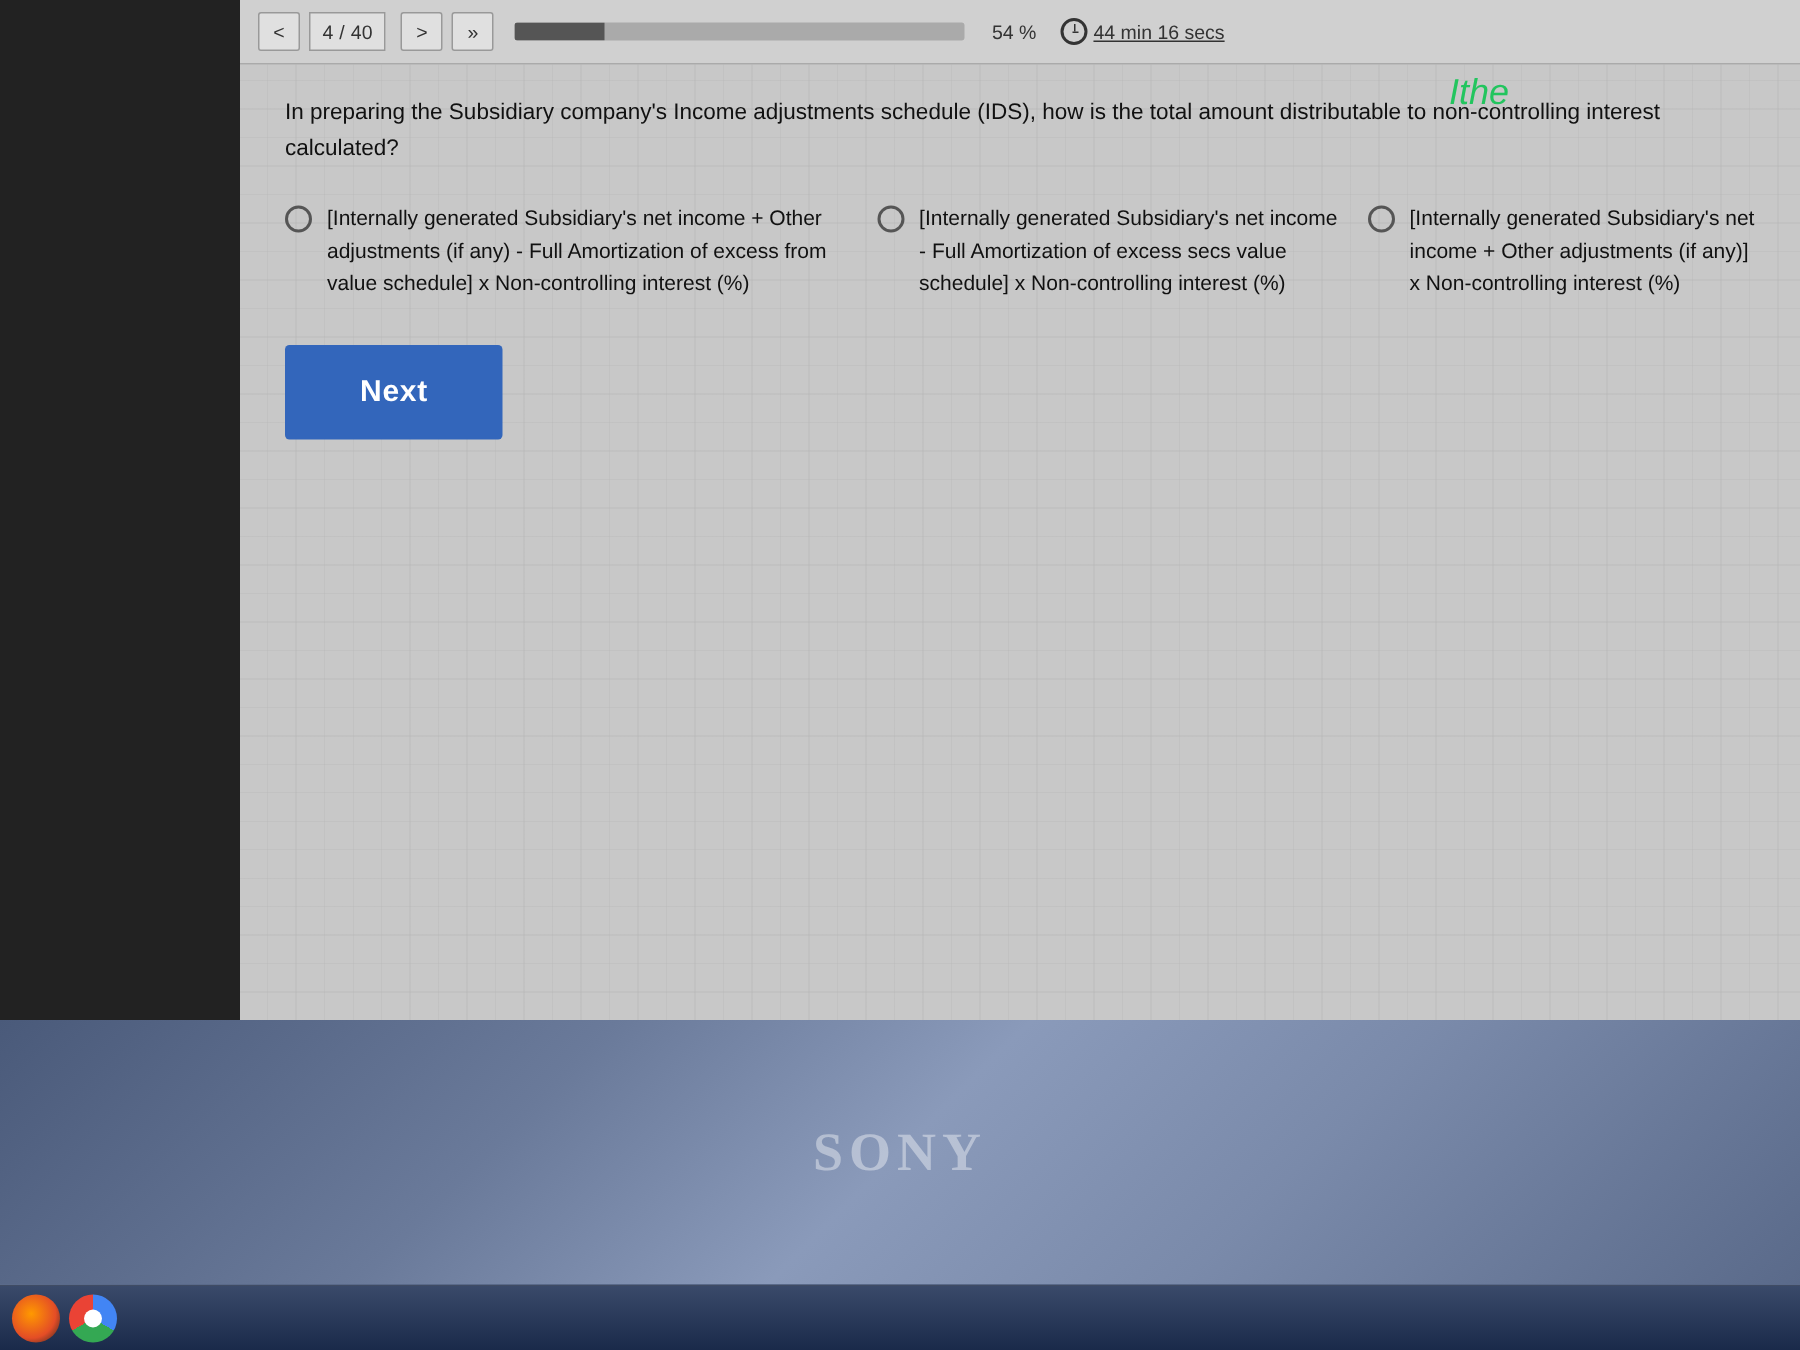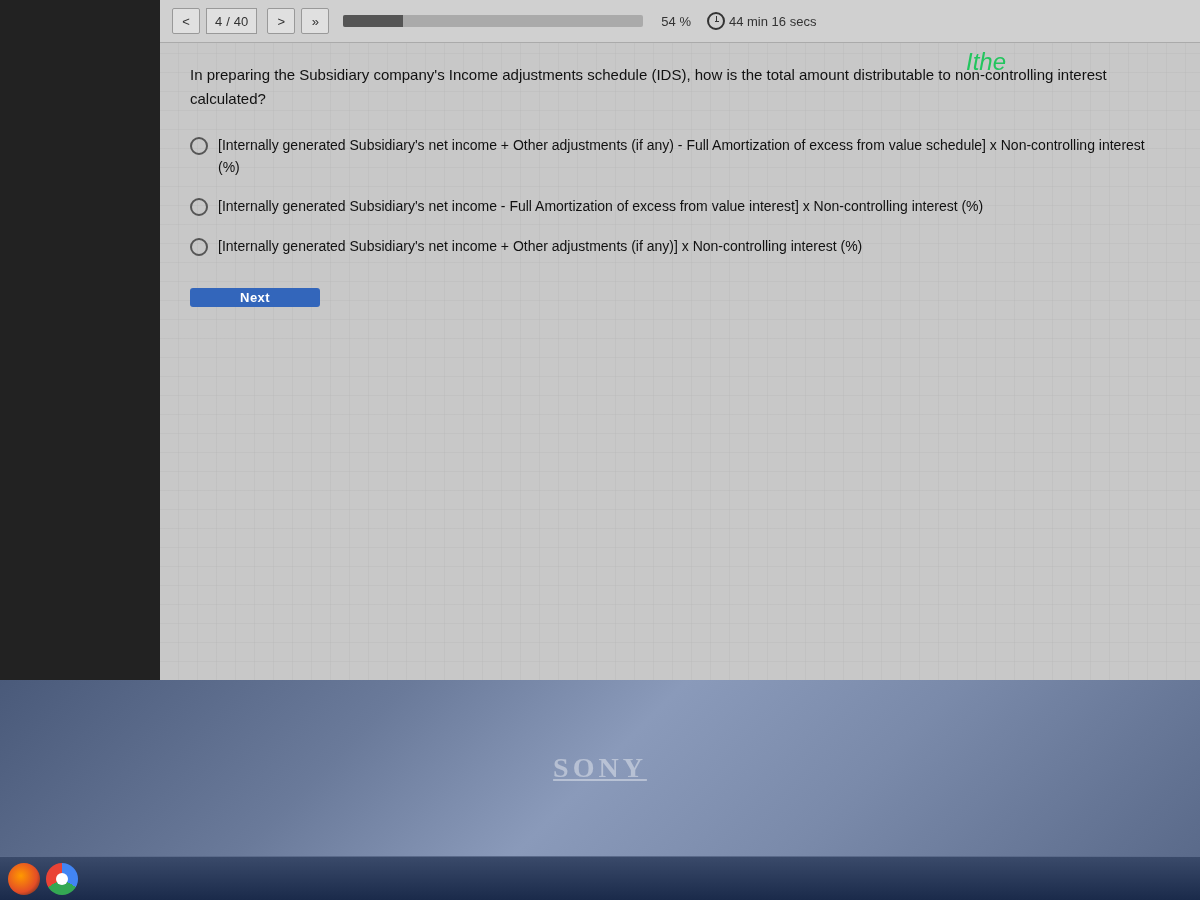--- a/index.html
+++ b/index.html
@@ -113,6 +113,7 @@
       gap: 4px;
       font-size: 13px;
       color: #333;
+      text-decoration: underline;
     }
 
     .timer-icon {

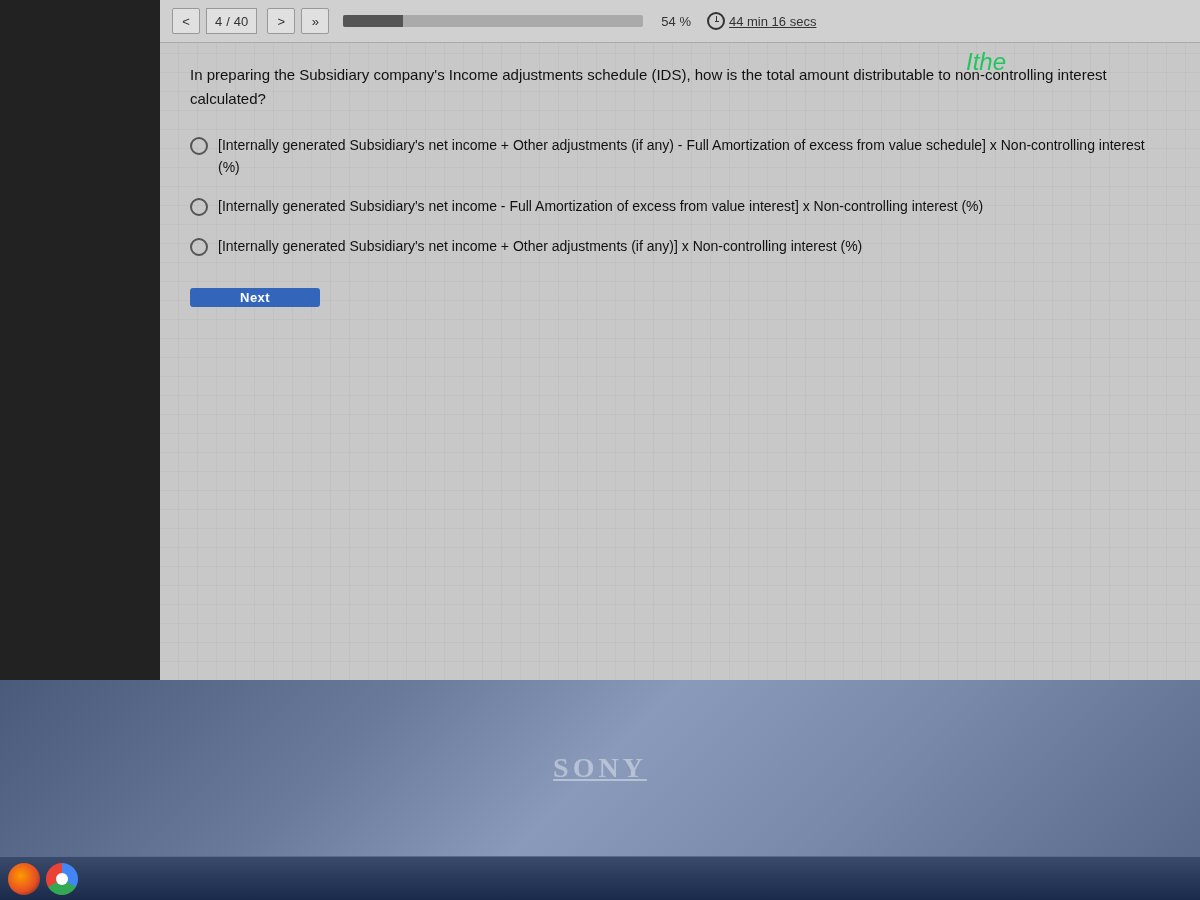--- a/index.html
+++ b/index.html
@@ -164,7 +164,7 @@
     .options-list {
       list-style: none;
       display: flex;
-      flex-direction: column;
+      flex-direction: row;
       gap: 18px;
     }
 

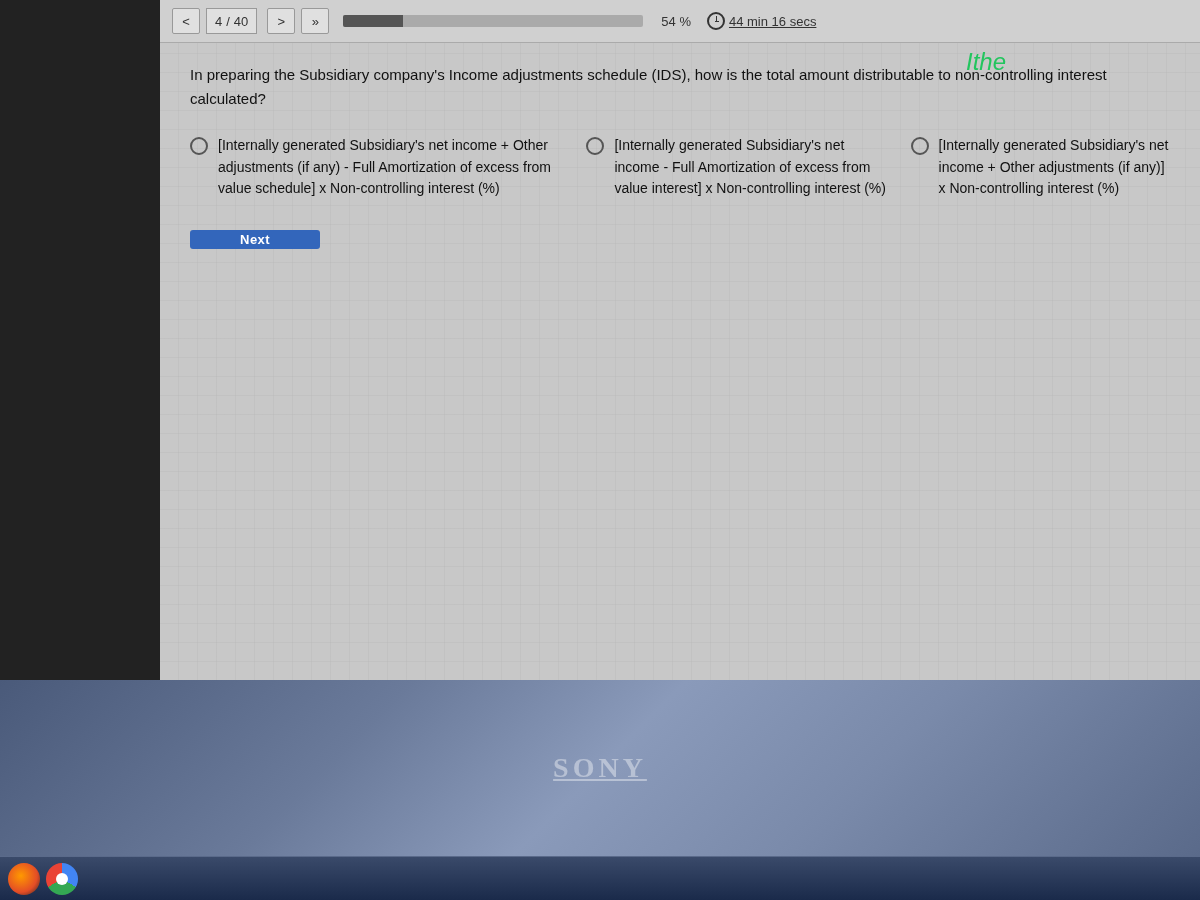--- a/index.html
+++ b/index.html
@@ -354,7 +354,7 @@
 
         <li class="option-item">
           <div class="radio-circle"></div>
-          <span class="option-text">[Internally generated Subsidiary's net income - Full Amortization of excess from value interest] x Non-controlling interest (%)</span>
+          <span class="option-text">[Internally generated Subsidiary's net income - Full Amortization of excess secs value schedule] x Non-controlling interest (%)</span>
         </li>
 
         <li class="option-item">

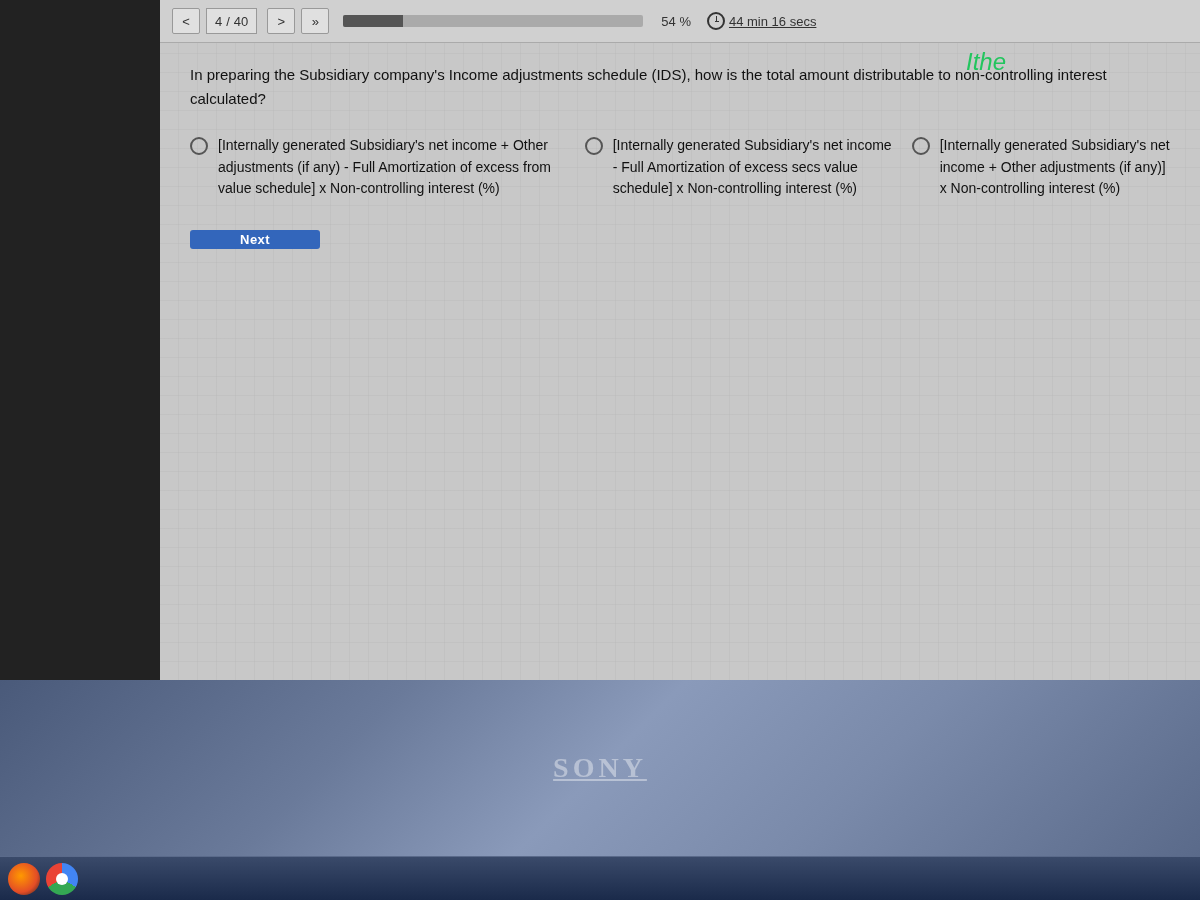--- a/index.html
+++ b/index.html
@@ -212,10 +212,10 @@
     .next-btn {
       display: inline-block;
       margin-top: 30px;
-      padding: 2px 50px;
+      padding: 20px 50px;
       background: #3366bb;
       color: #fff;
-      font-size: 13px;
+      font-size: 20px;
       font-weight: bold;
       border: none;
       cursor: pointer;

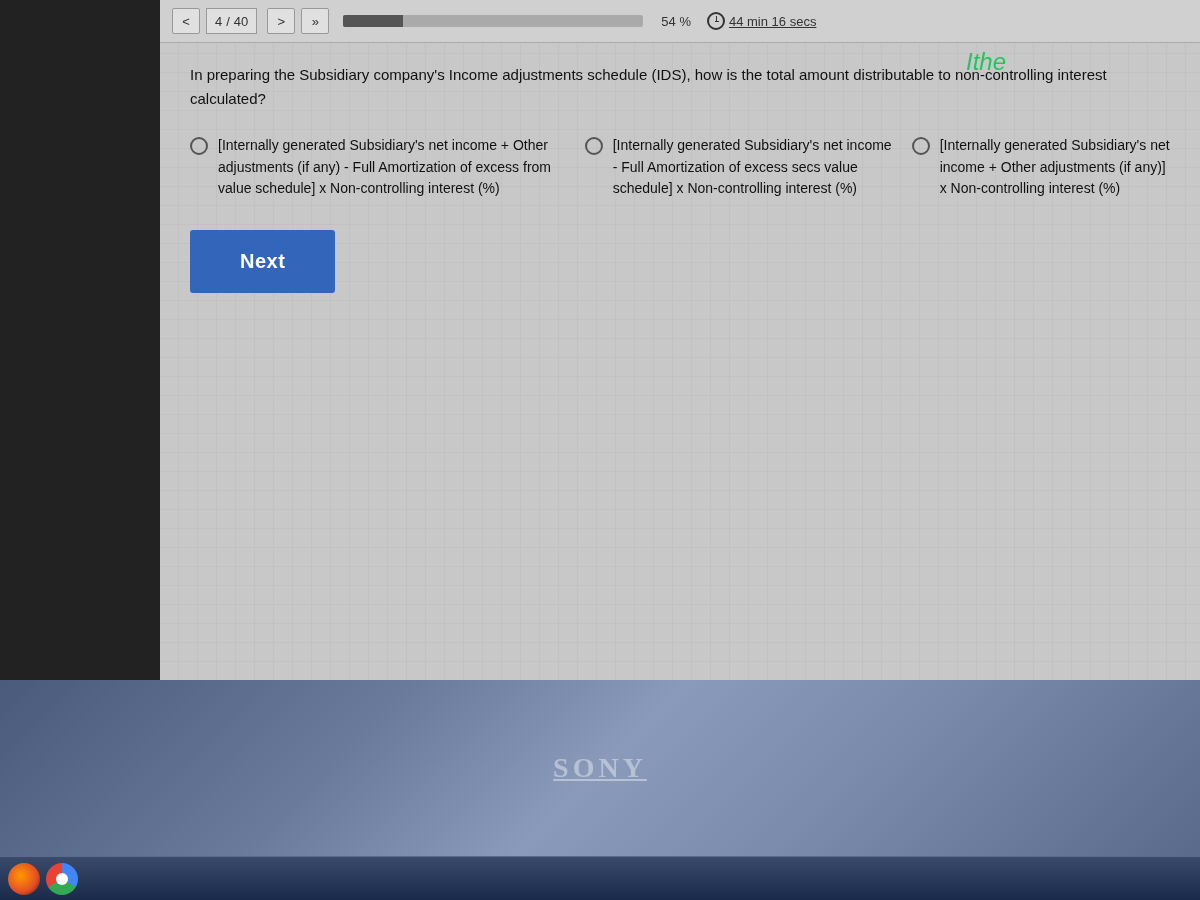--- a/index.html
+++ b/index.html
@@ -290,12 +290,11 @@
     }
 
     .sony-label {
-      font-size: 28px;
+      font-size: 36px;
       font-weight: bold;
       color: rgba(255,255,255,0.4);
       letter-spacing: 4px;
       font-family: 'Georgia', serif;
-      text-decoration: underline;
     }
 
     

